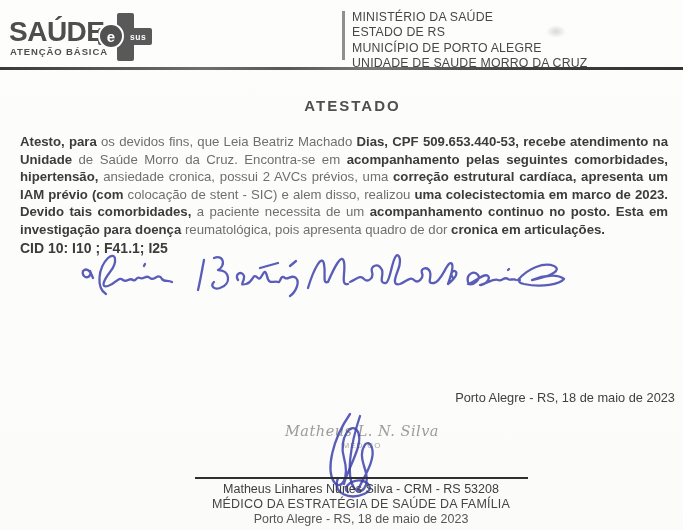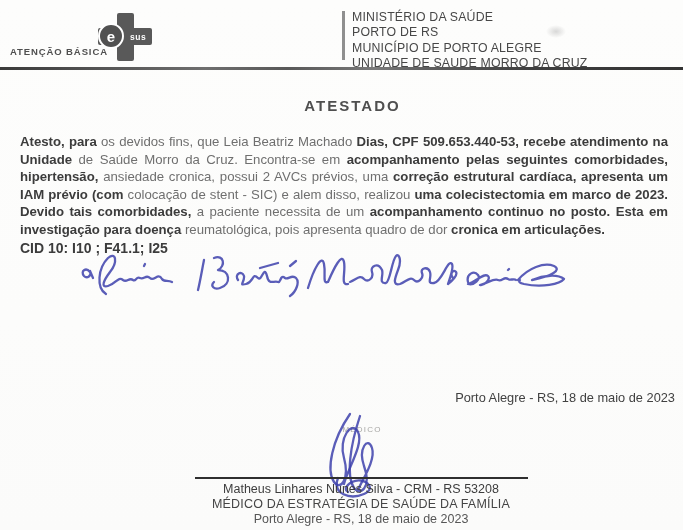--- a/index.html
+++ b/index.html
@@ -77,6 +77,7 @@
 
 <div class="page">
 
+  <div class="logo-primary">SAÚDE</div>
   <div class="logo-secondary">ATENÇÃO BÁSICA</div>
 
   <div class="esus">

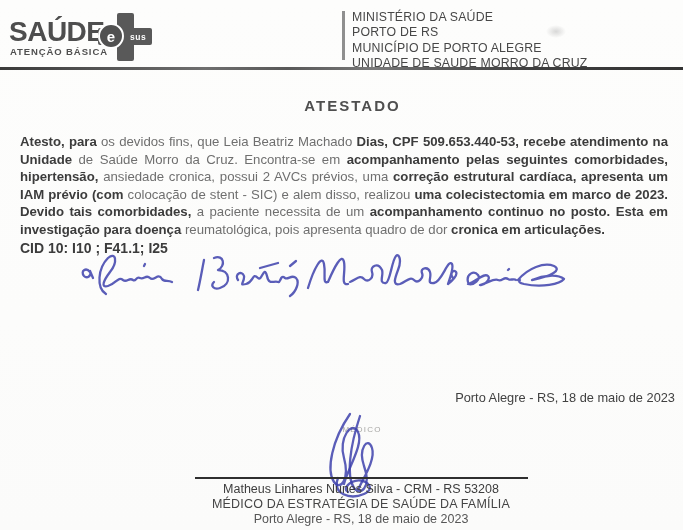--- a/index.html
+++ b/index.html
@@ -90,7 +90,7 @@
   <div class="hdr-vbar"></div>
   <div class="org-block">
     <div>MINISTÉRIO DA SAÚDE</div>
-    <div>PORTO DE RS</div>
+    <div>ESTADO DE RS</div>
     <div>MUNICÍPIO DE PORTO ALEGRE</div>
     <div>UNIDADE DE SAUDE MORRO DA CRUZ</div>
   </div>

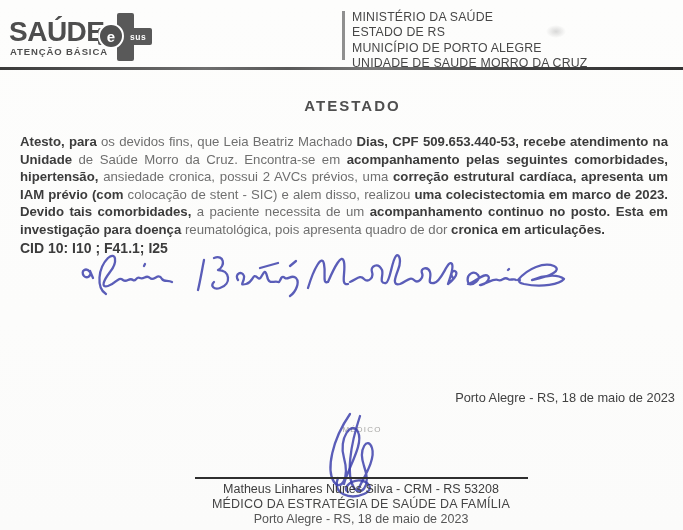--- a/index.html
+++ b/index.html
@@ -122,6 +122,7 @@
   <div class="place-date">Porto Alegre - RS, 18 de maio de 2023</div>
 
   <div class="stamp">
+    <div class="stamp-name">Matheus L. N. Silva</div>
     <div class="stamp-role">MÉDICO</div>
   </div>
 

